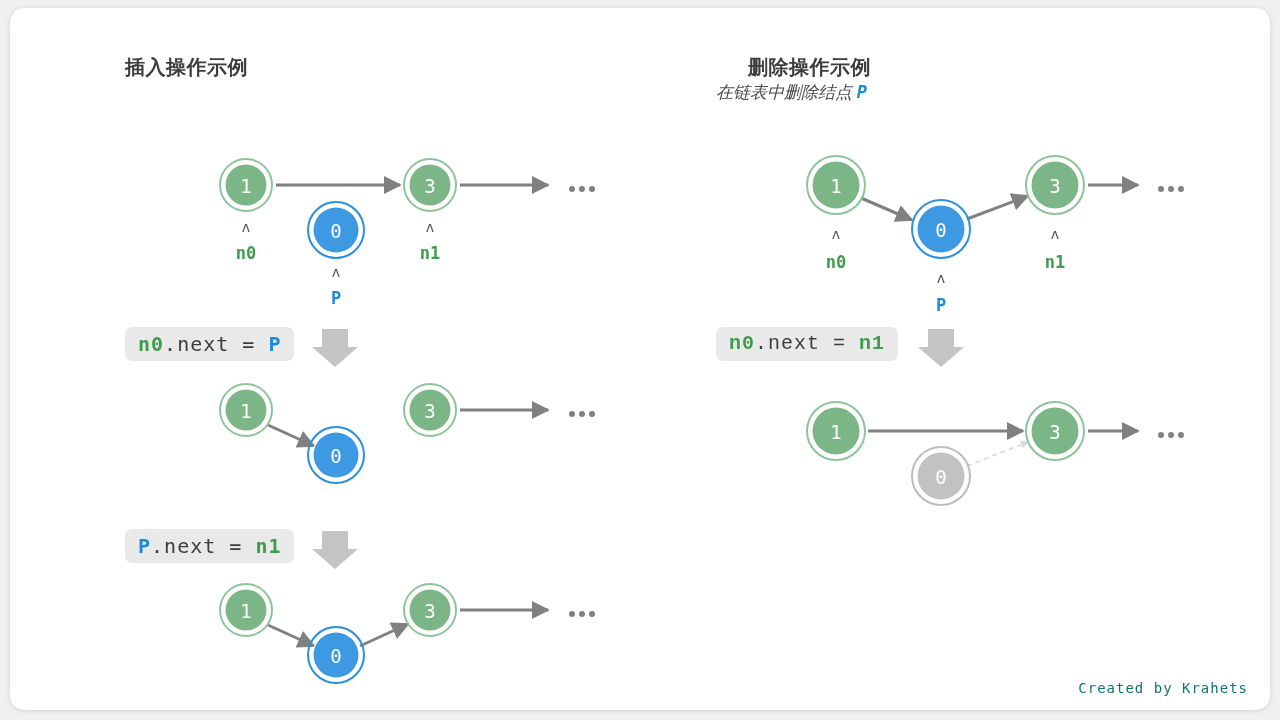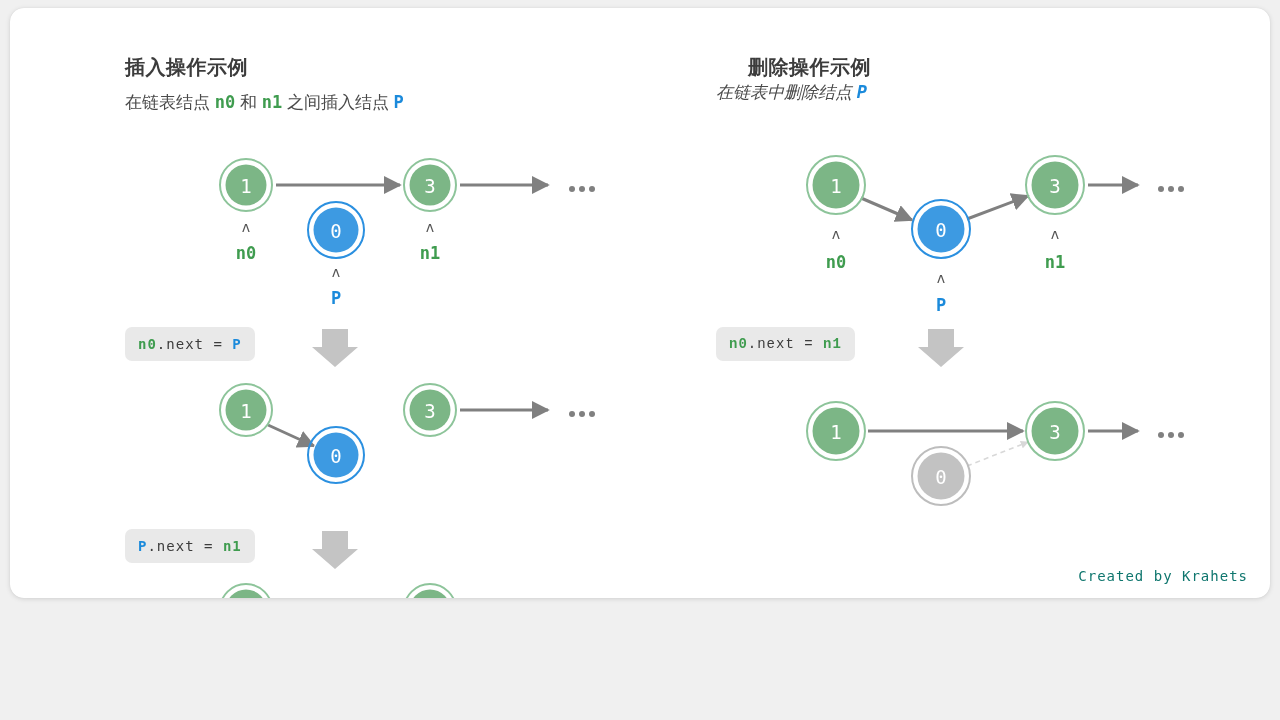--- a/index.html
+++ b/index.html
@@ -16,7 +16,7 @@
     left: 10px;
     top: 8px;
     width: 1260px;
-    height: 590px;
+    height: 702px;
     background: #ffffff;
     border-radius: 14px;
     box-shadow: 0 1px 5px rgba(0,0,0,0.13), 0 0 1px rgba(0,0,0,0.10);

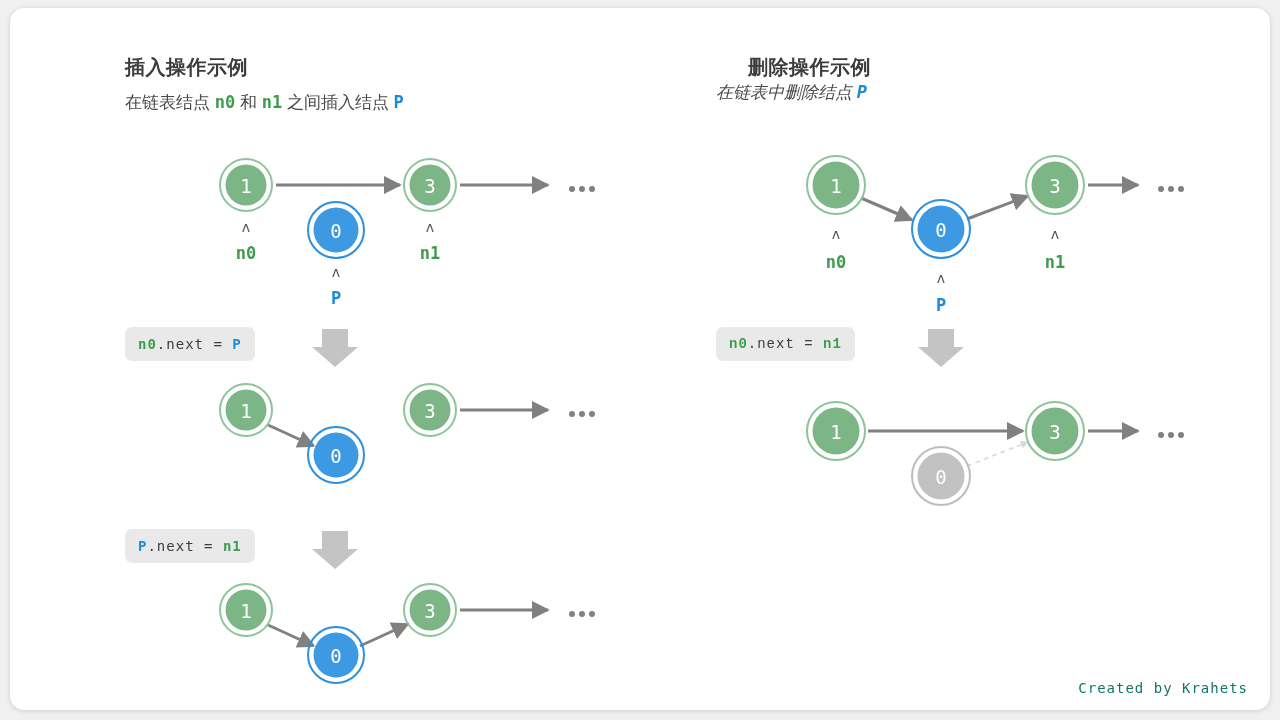--- a/index.html
+++ b/index.html
@@ -105,9 +105,6 @@
 <div id="card">
 
   <div class="panel-title" style="left:115px; top:46px;">插入操作示例</div>
-  <div class="panel-sub" style="left:115px; top:83px;">
-    <span>在链表结点 </span><span class="mono g">n0</span><span> 和 </span><span class="mono g">n1</span><span> 之间插入结点 </span><span class="mono b">P</span>
-  </div>
 
   <div class="panel-title" style="left:706px; top:46px;margin-left:32px;">删除操作示例</div>
   <div class="panel-sub" style="left:706px; top:73px;font-style:italic;">

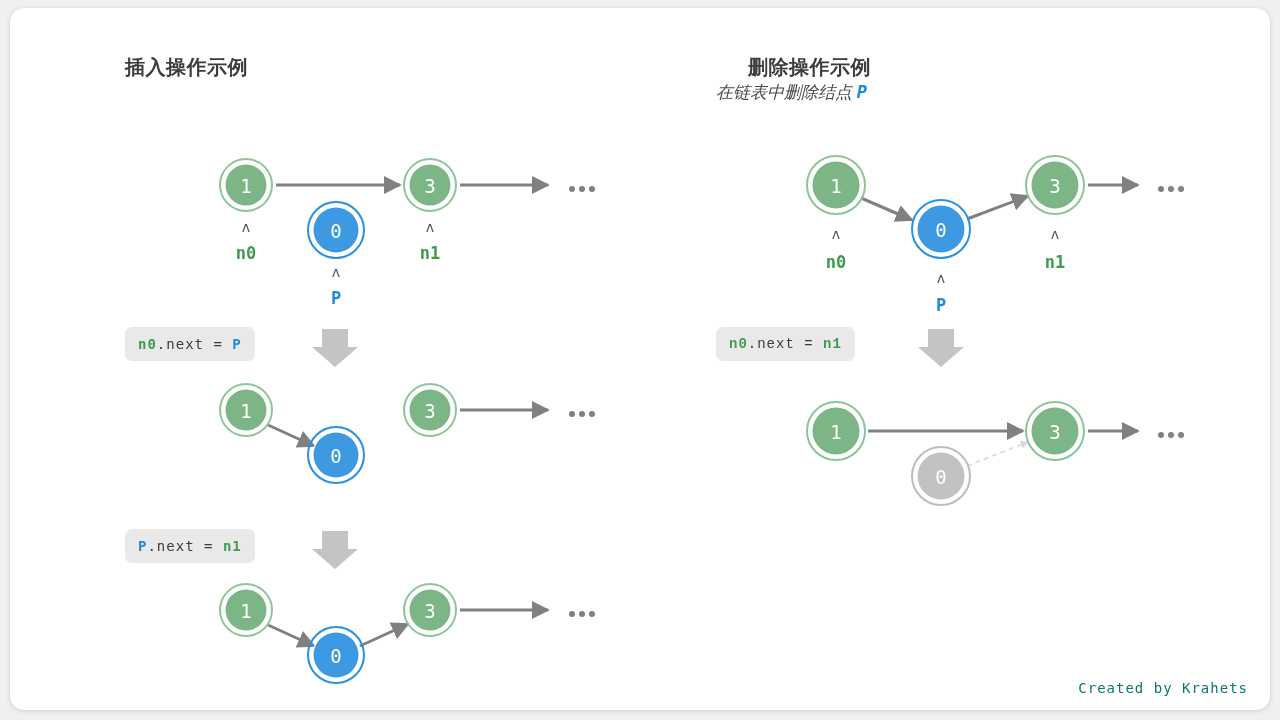--- a/index.html
+++ b/index.html
@@ -50,7 +50,7 @@
     line-height: 34px;
     padding: 0 13px;
     font-family: "DejaVu Sans Mono", "Liberation Mono", monospace;
-    font-size: 14px;
+    font-size: 20px;
     color: #3c3c3c;
     white-space: nowrap;
     letter-spacing: 1px;

